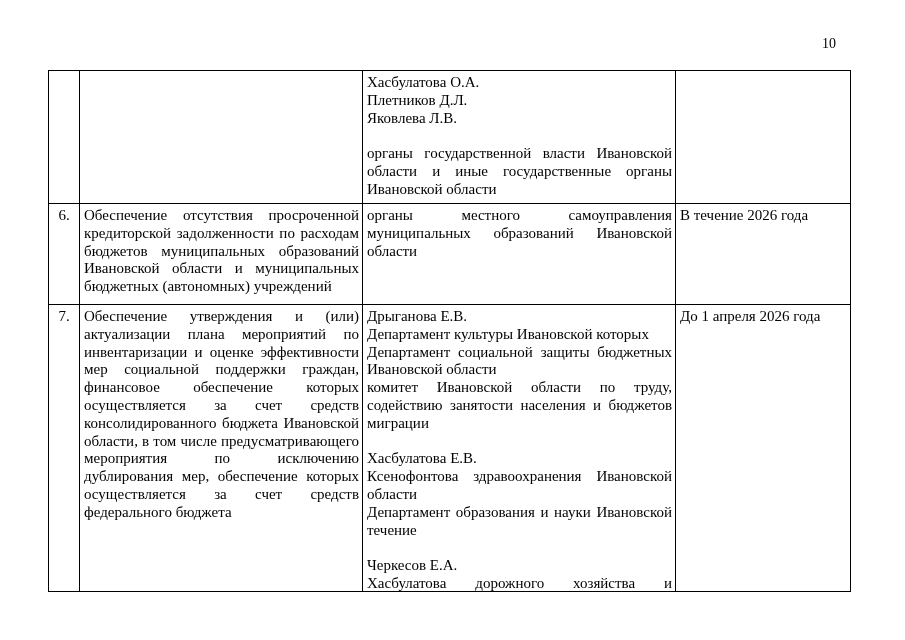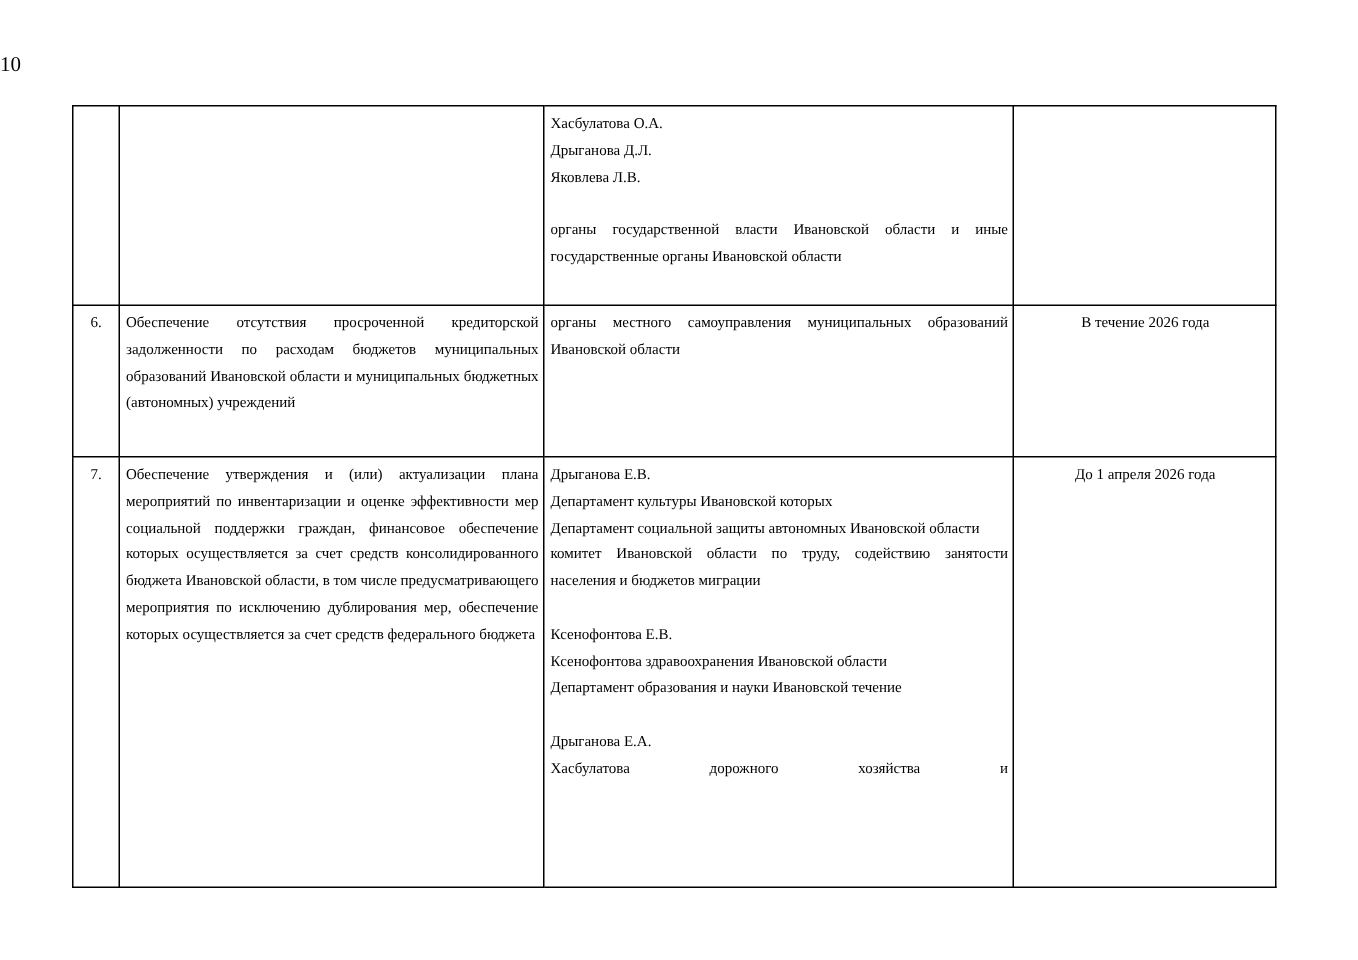--- a/index.html
+++ b/index.html
@@ -18,7 +18,7 @@
     top: 36px;
     left: 0;
     width: 836px;
-    text-align: left;
+    text-align: right;
     font-size: 14px;
     line-height: 16px;
   }

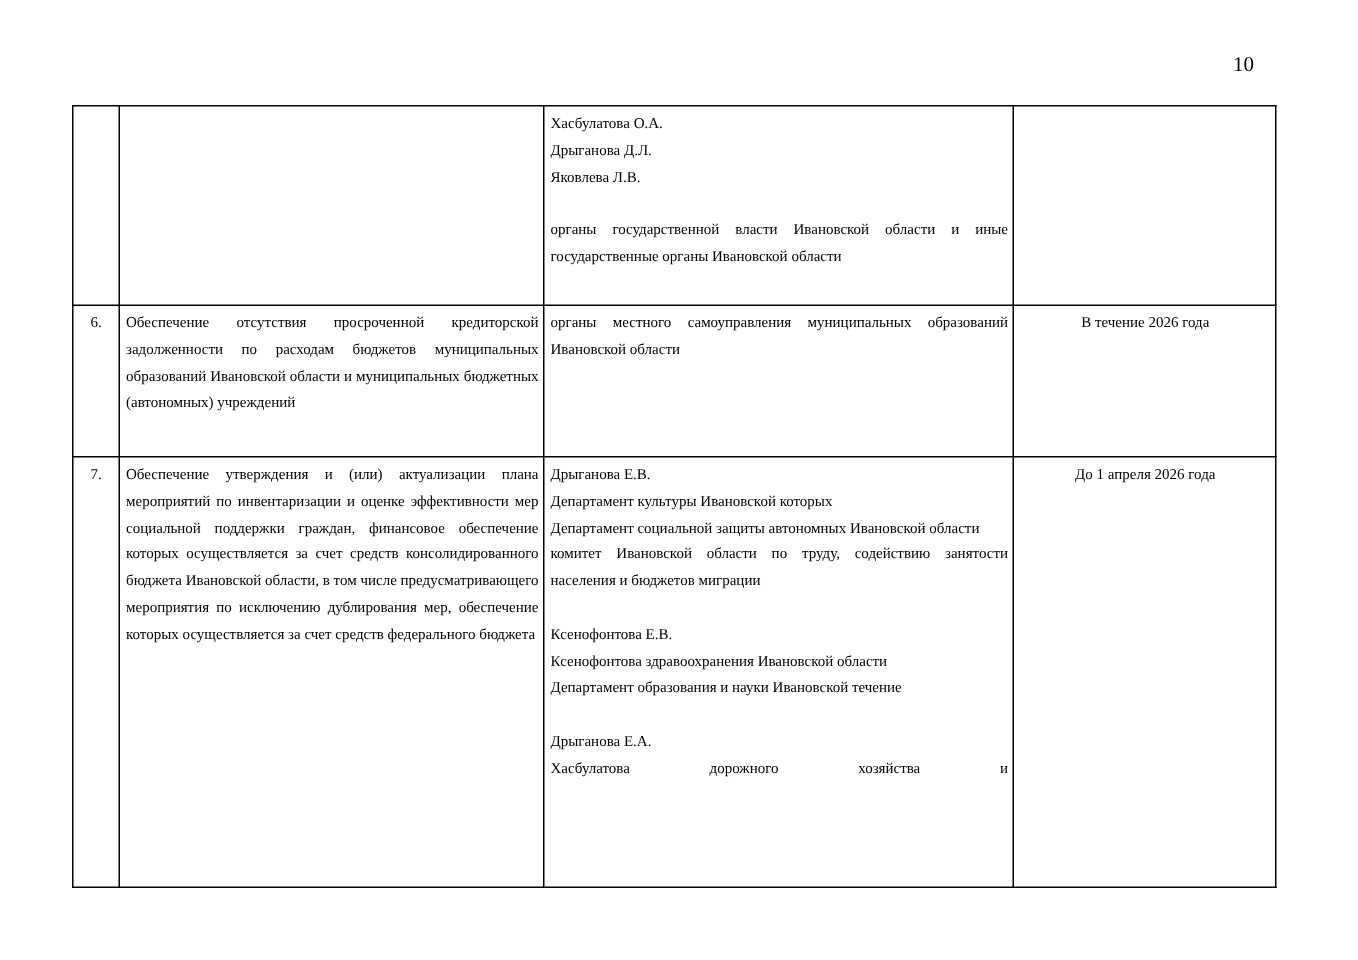--- a/index.html
+++ b/index.html
@@ -34,7 +34,7 @@
     border: 1px solid #000000;
     vertical-align: top;
     padding: 0;
-    font-size: 10px;
+    font-size: 15px;
   }
   .cellwrap {
     box-sizing: border-box;

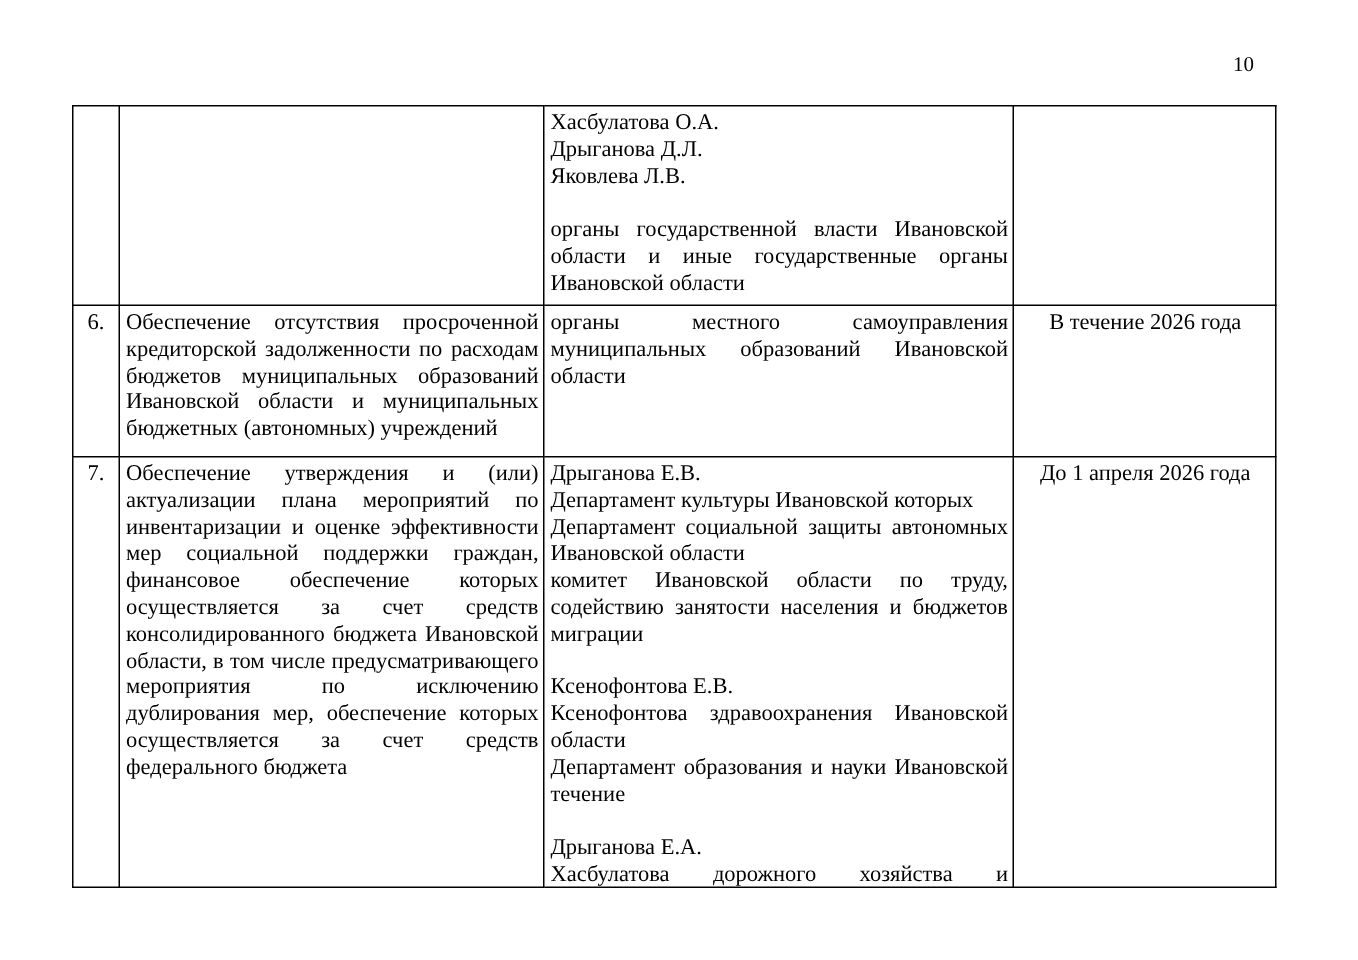--- a/index.html
+++ b/index.html
@@ -83,7 +83,7 @@
     <td class="col-resp">
       <div class="cellwrap h-r1">
         <p class="line">Хасбулатова О.А.</p>
-        <p class="line">Дрыганова Д.Л.</p>
+        <p class="line">Плетников Д.Л.</p>
         <p class="line">Яковлева Л.В.</p>
         <p class="line"></p>
         <p class="line">органы государственной власти Ивановской области и иные государственные органы Ивановской области</p>

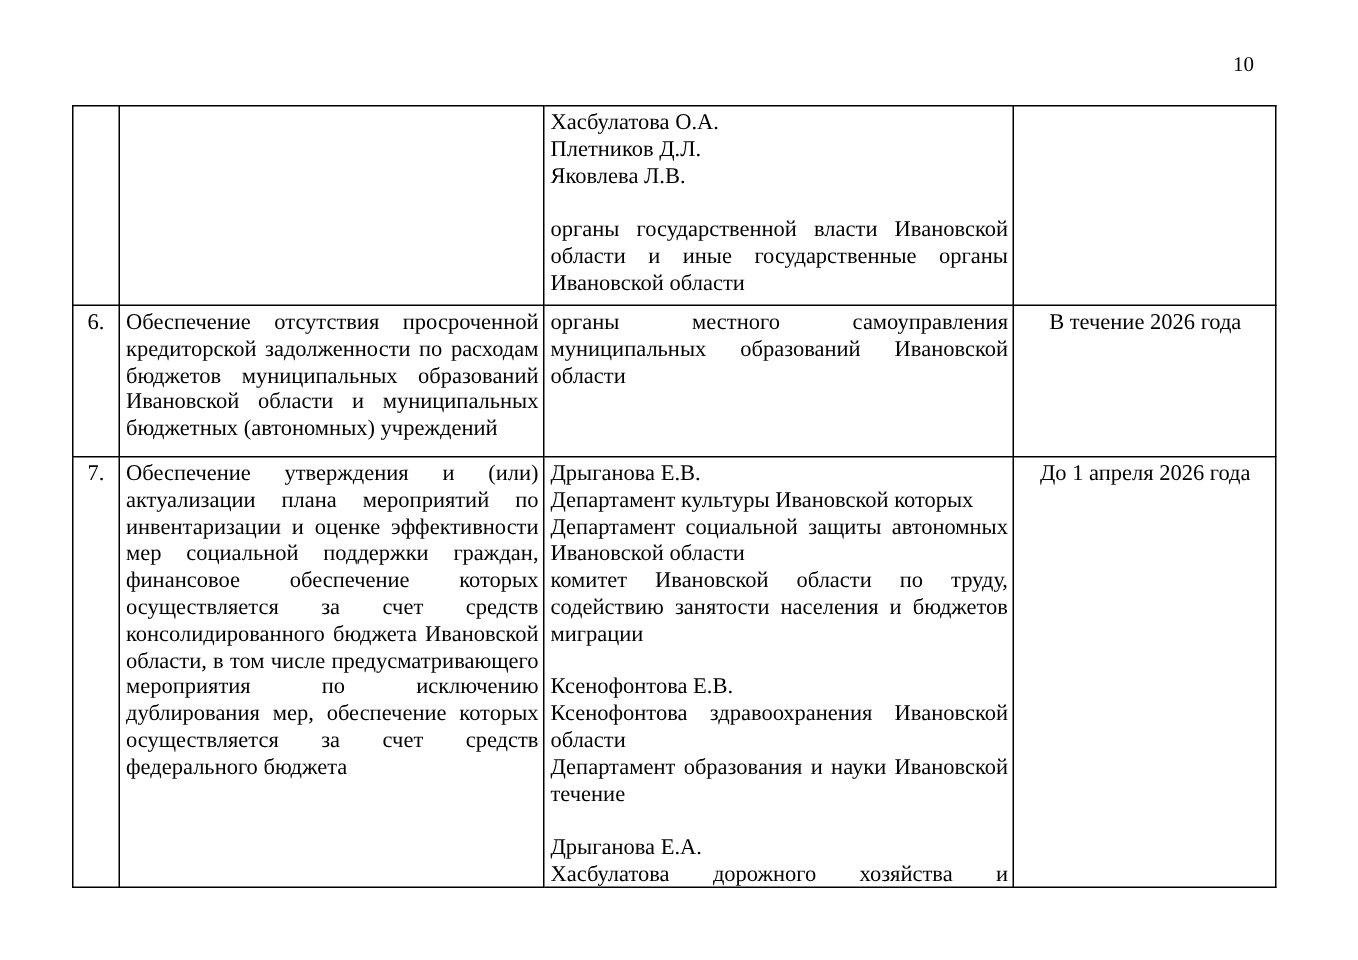--- a/index.html
+++ b/index.html
@@ -51,7 +51,7 @@
     text-align: justify;
   }
   td.col-num p.line { text-align: center; }
-  td.col-deadline p.line { text-align: center; }
+  td.col-deadline p.line { text-align: left; }
   p.line.jall { text-align-last: justify; }
   .col-num .cellwrap { padding-left: 2px; padding-right: 2px; }
 </style>

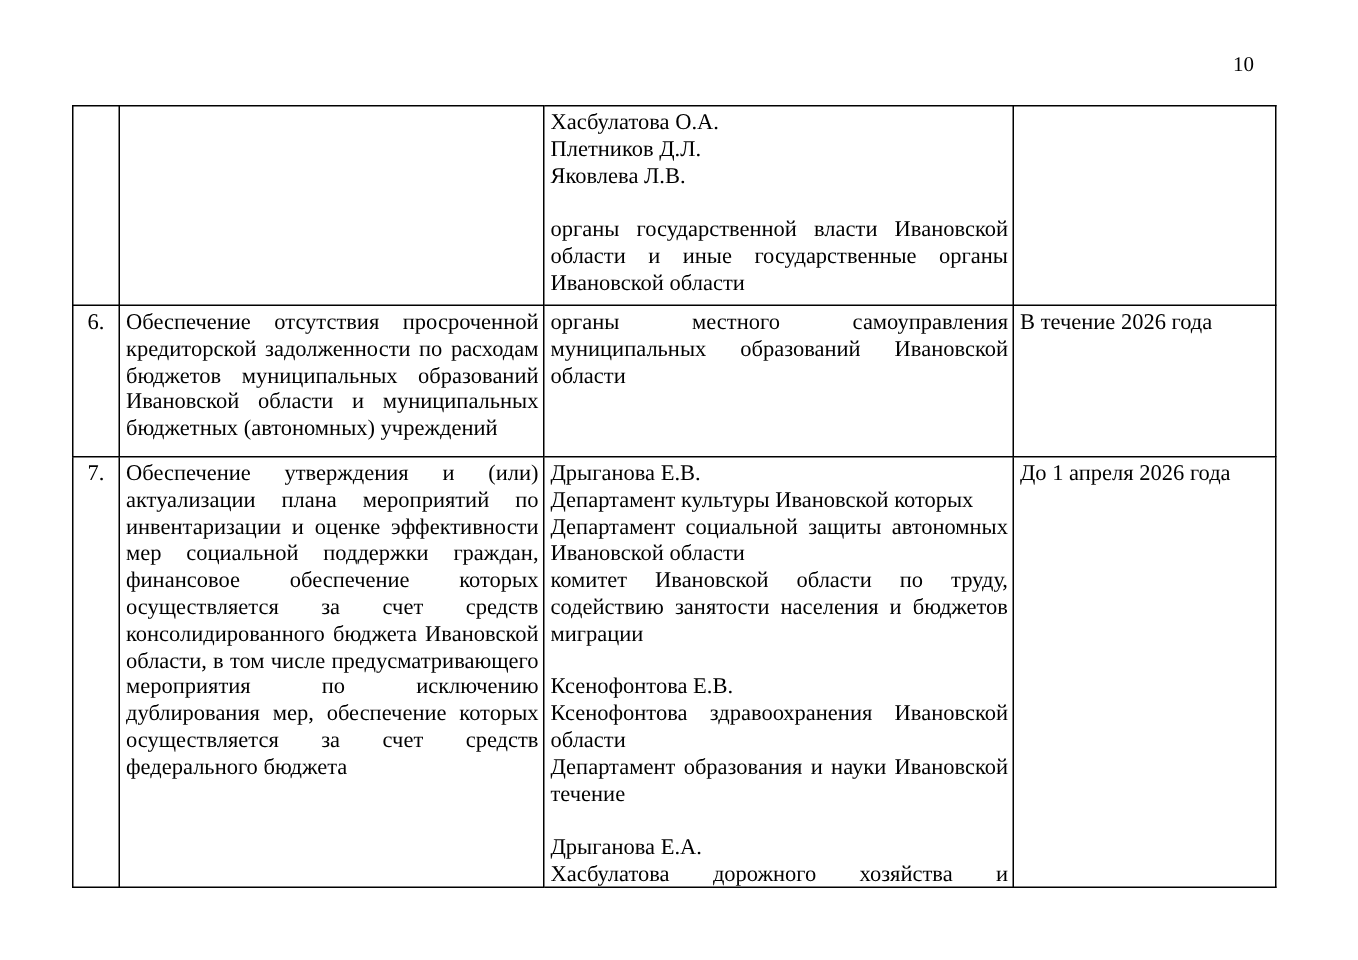--- a/index.html
+++ b/index.html
@@ -134,7 +134,7 @@
       <div class="cellwrap h-r3">
         <p class="line">Дрыганова Е.В.</p>
         <p class="line">Департамент культуры Ивановской которых</p>
-        <p class="line">Департамент социальной защиты автономных Ивановской области</p>
+        <p class="line">Департамент социальной защиты бюджетных Ивановской области</p>
         <p class="line">комитет Ивановской области по труду, содействию занятости населения и бюджетов миграции</p>
         <p class="line"></p>
         <p class="line">Ксенофонтова Е.В.</p>

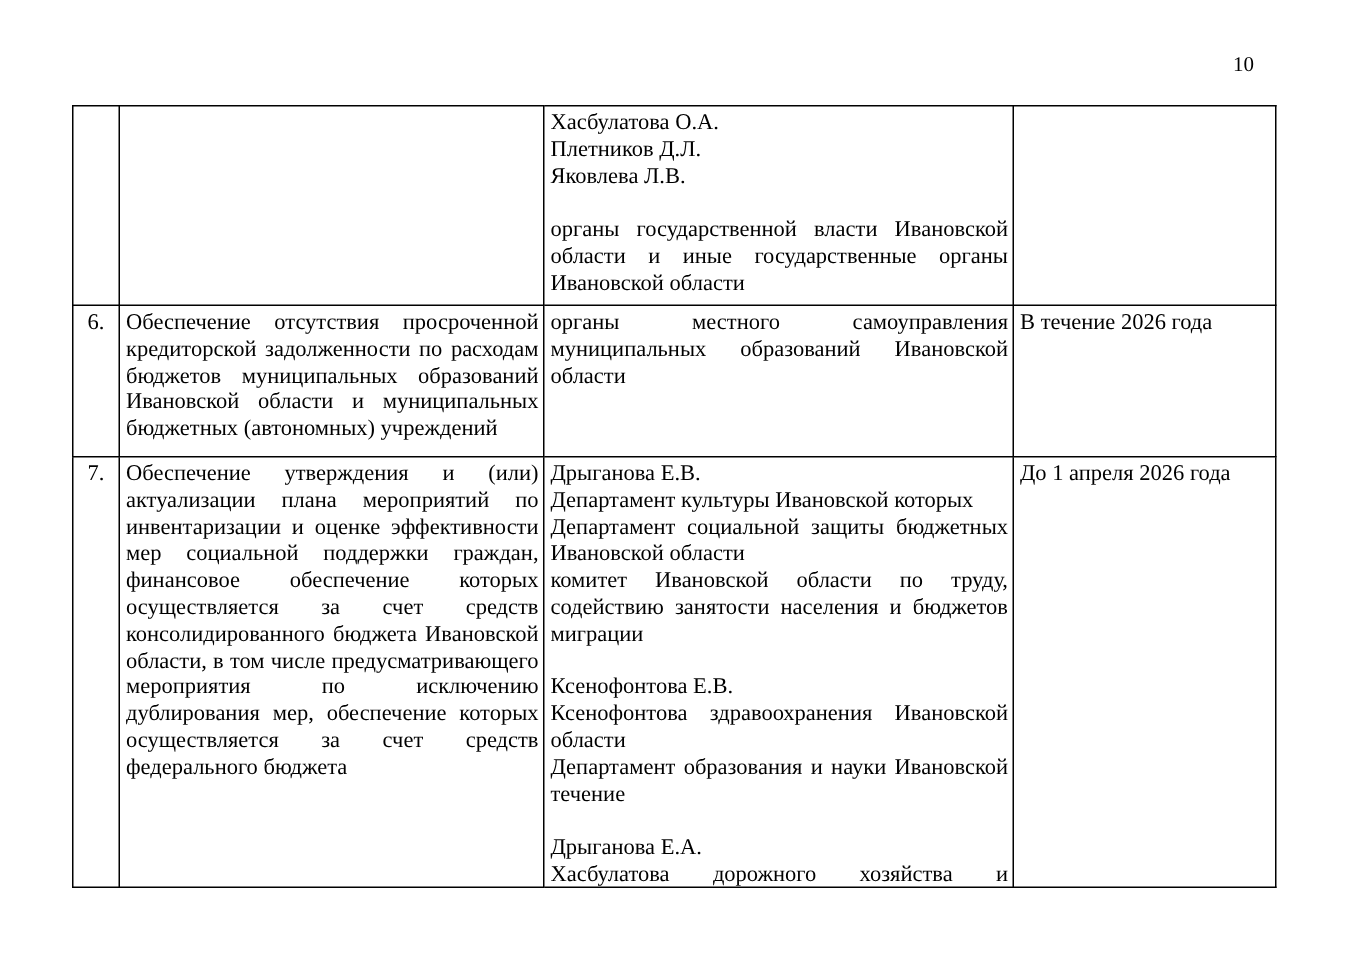--- a/index.html
+++ b/index.html
@@ -137,7 +137,7 @@
         <p class="line">Департамент социальной защиты бюджетных Ивановской области</p>
         <p class="line">комитет Ивановской области по труду, содействию занятости населения и бюджетов миграции</p>
         <p class="line"></p>
-        <p class="line">Ксенофонтова Е.В.</p>
+        <p class="line">Хасбулатова Е.В.</p>
         <p class="line">Ксенофонтова здравоохранения Ивановской области</p>
         <p class="line">Департамент образования и науки Ивановской течение</p>
         <p class="line"></p>

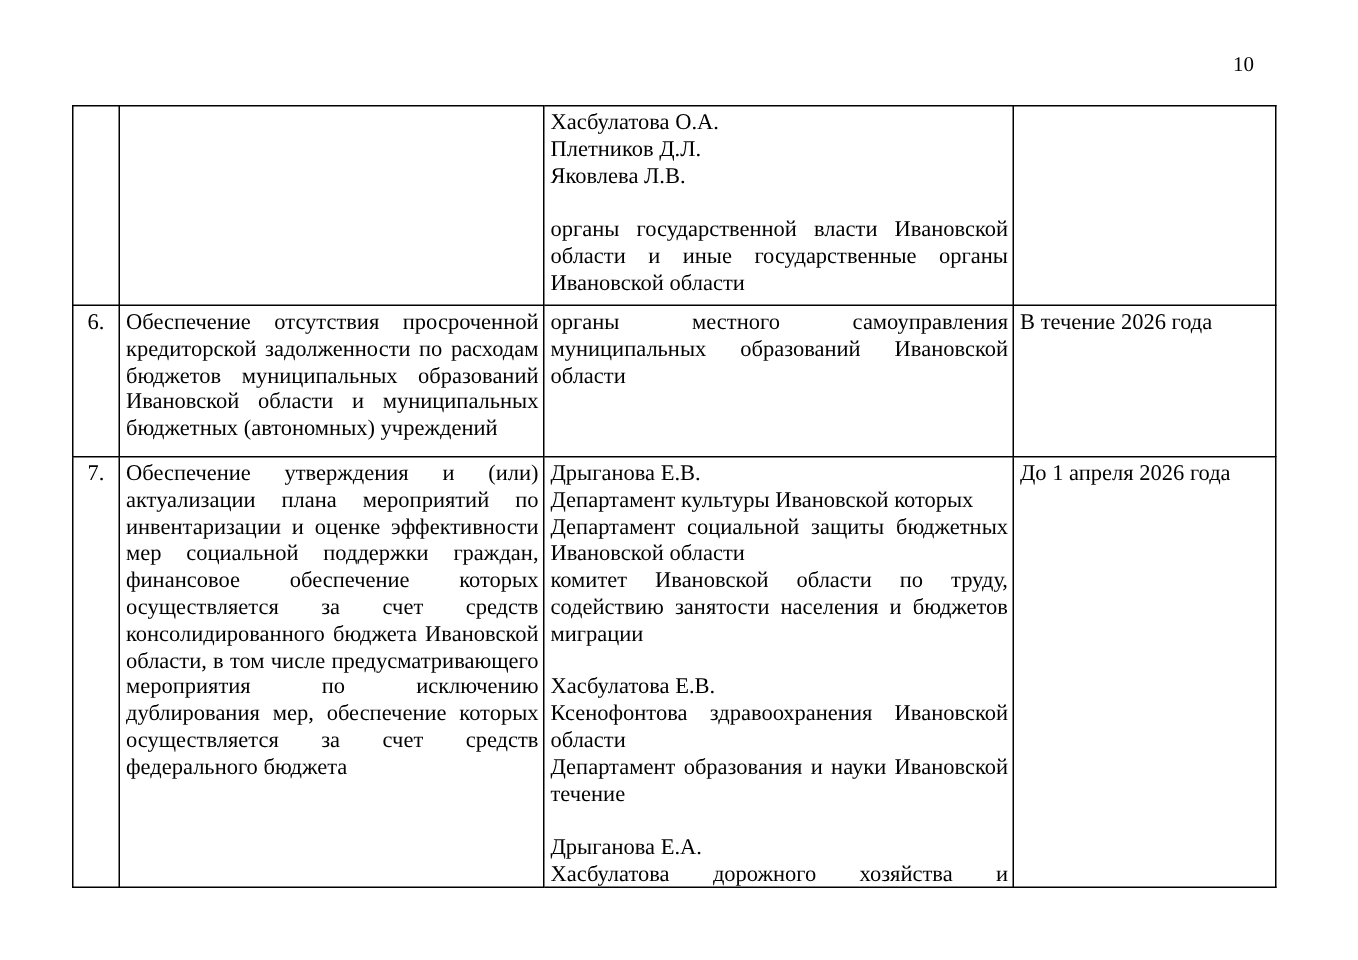--- a/index.html
+++ b/index.html
@@ -141,7 +141,7 @@
         <p class="line">Ксенофонтова здравоохранения Ивановской области</p>
         <p class="line">Департамент образования и науки Ивановской течение</p>
         <p class="line"></p>
-        <p class="line">Дрыганова Е.А.</p>
+        <p class="line">Черкесов Е.А.</p>
         <p class="line jall">Хасбулатова дорожного хозяйства и</p>
       </div>
     </td>

